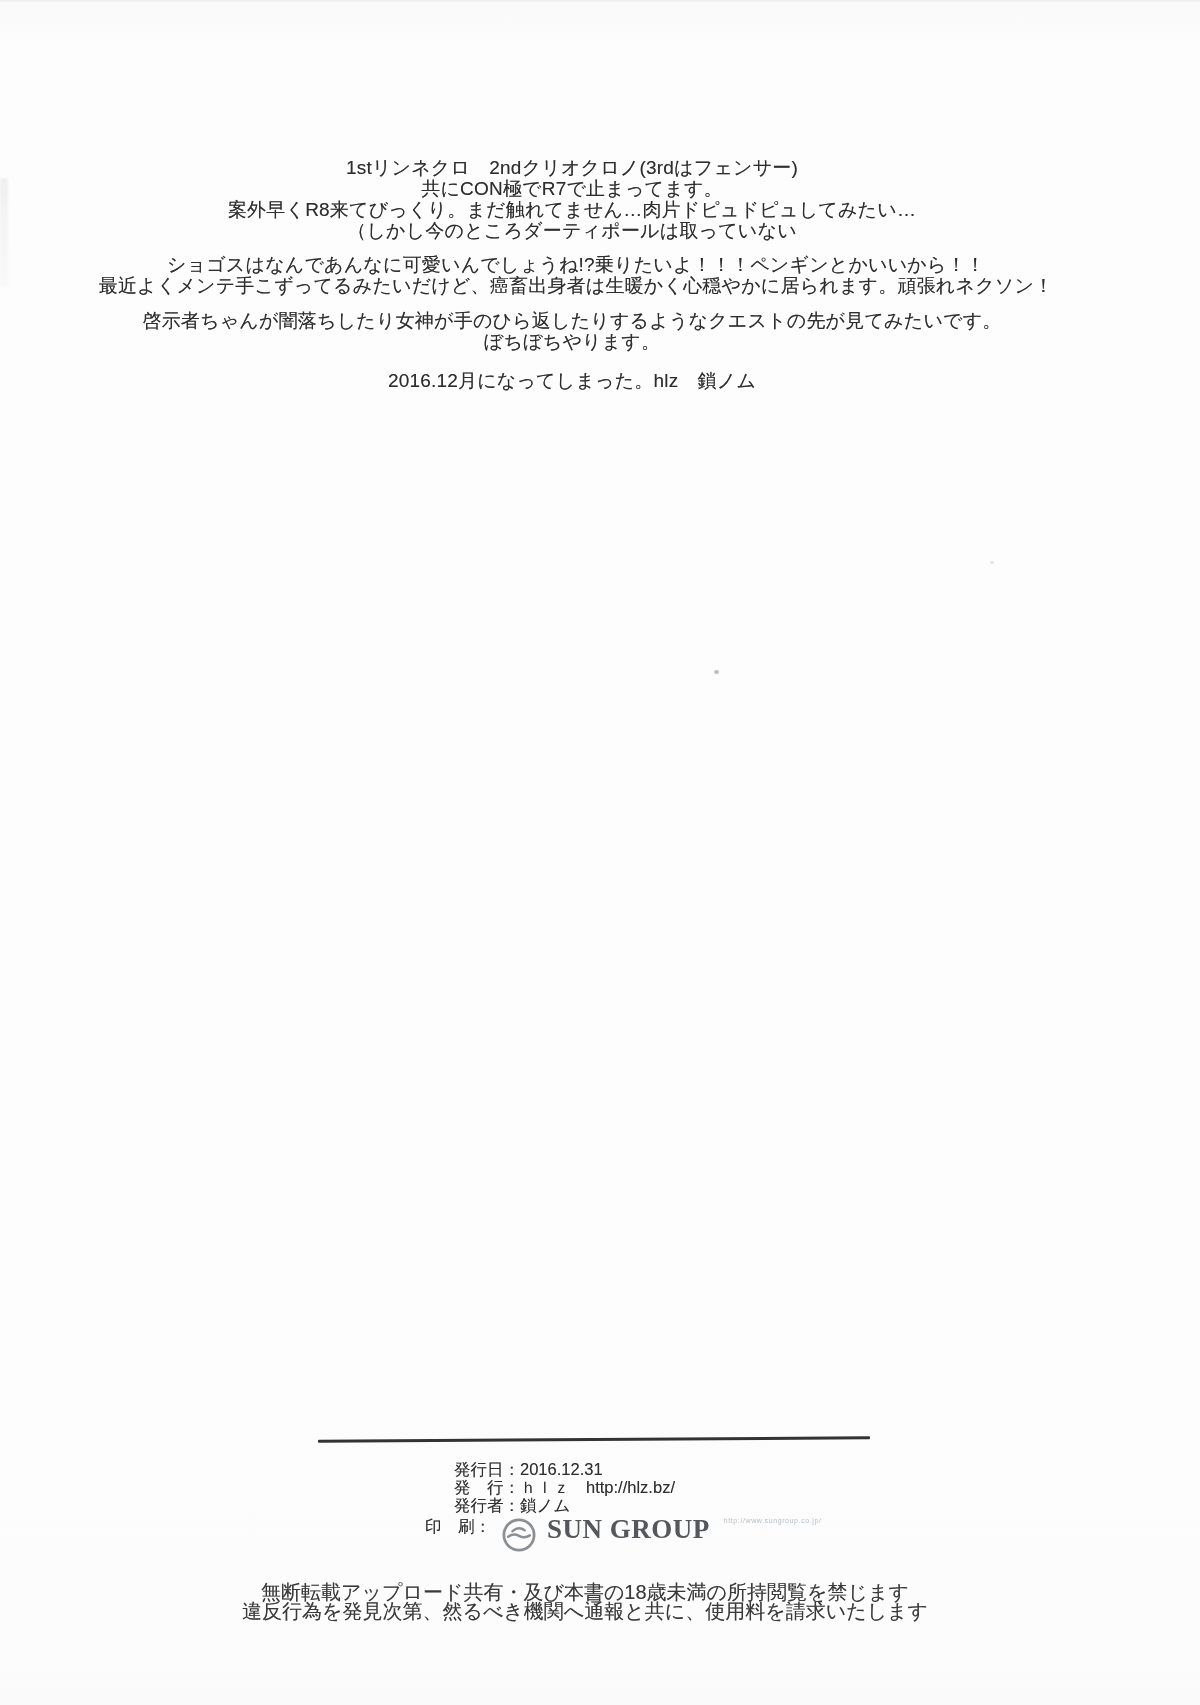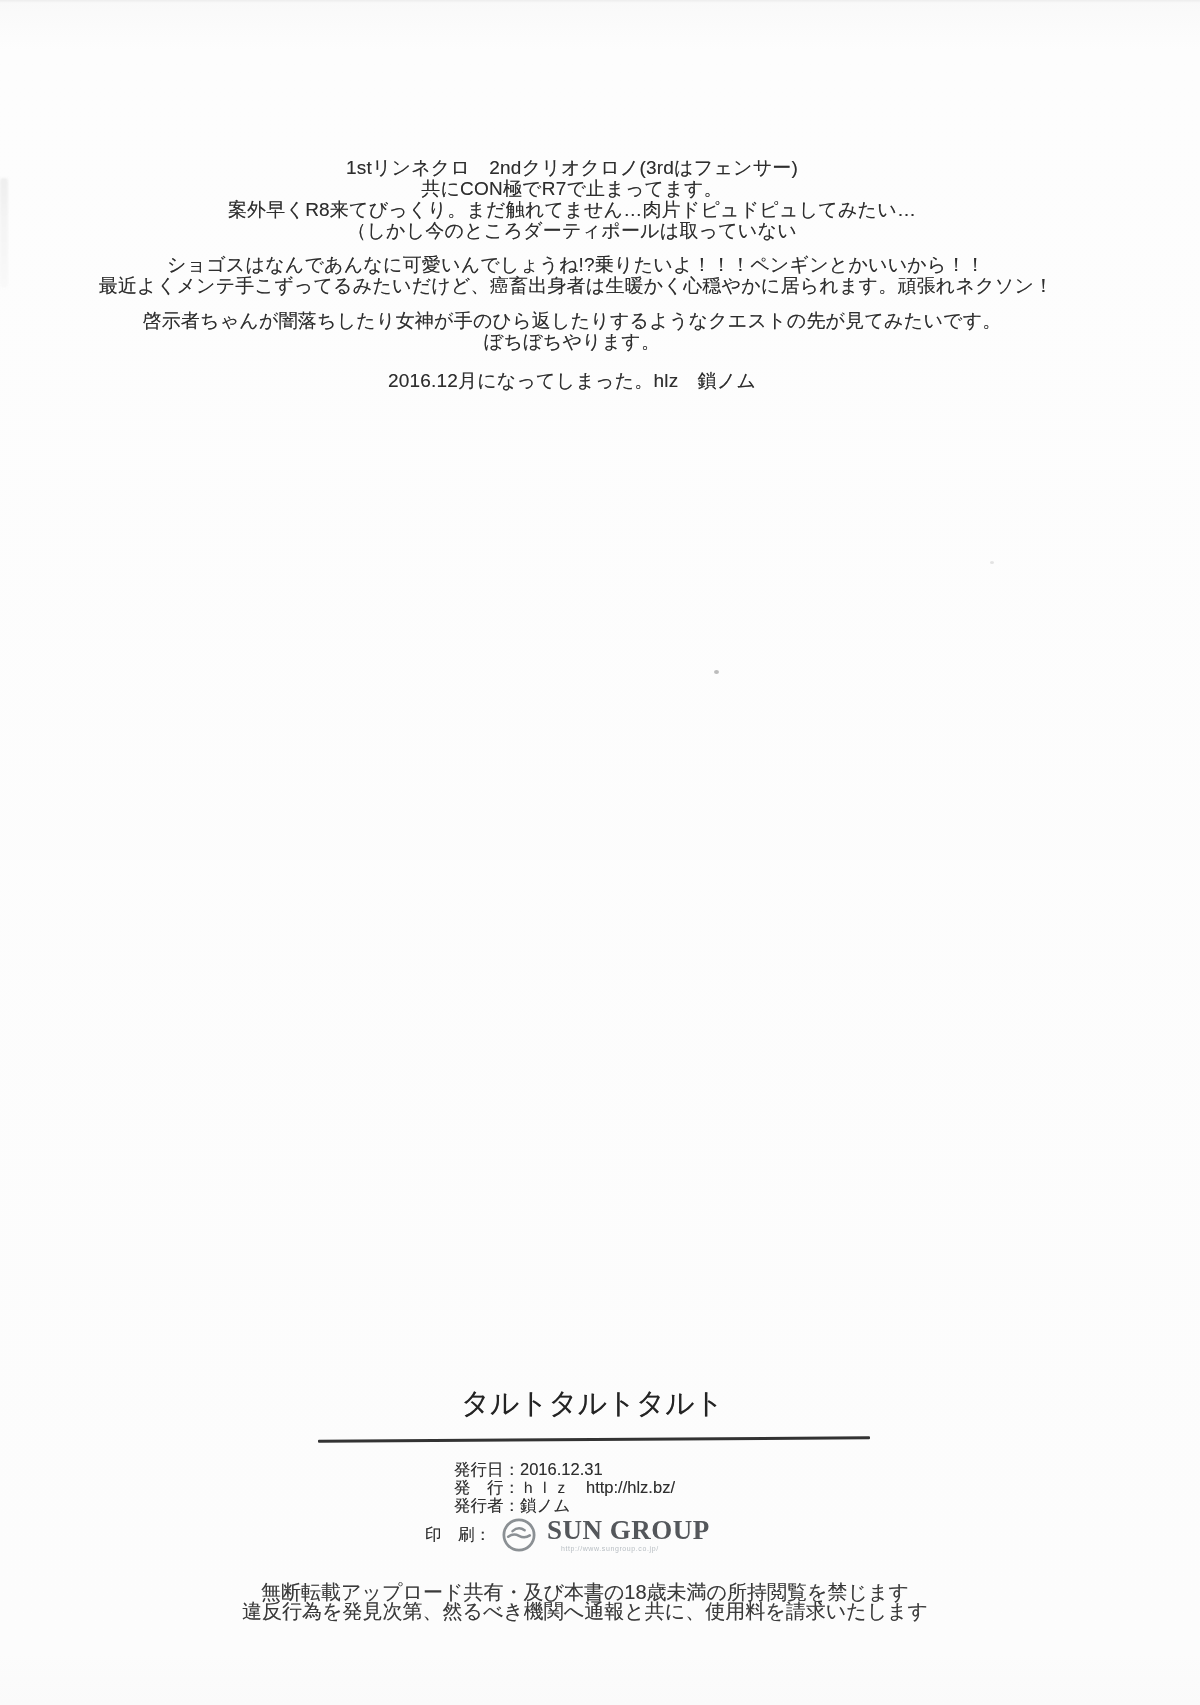--- a/index.html
+++ b/index.html
@@ -133,7 +133,6 @@
     <p class="signoff">2016.12月になってしまった。hlz　鎖ノム</p>
   </div>
 
-  <div class="colophon-title">タルトタルトタルト</div>
 
   <div class="colophon-rule"></div>
 

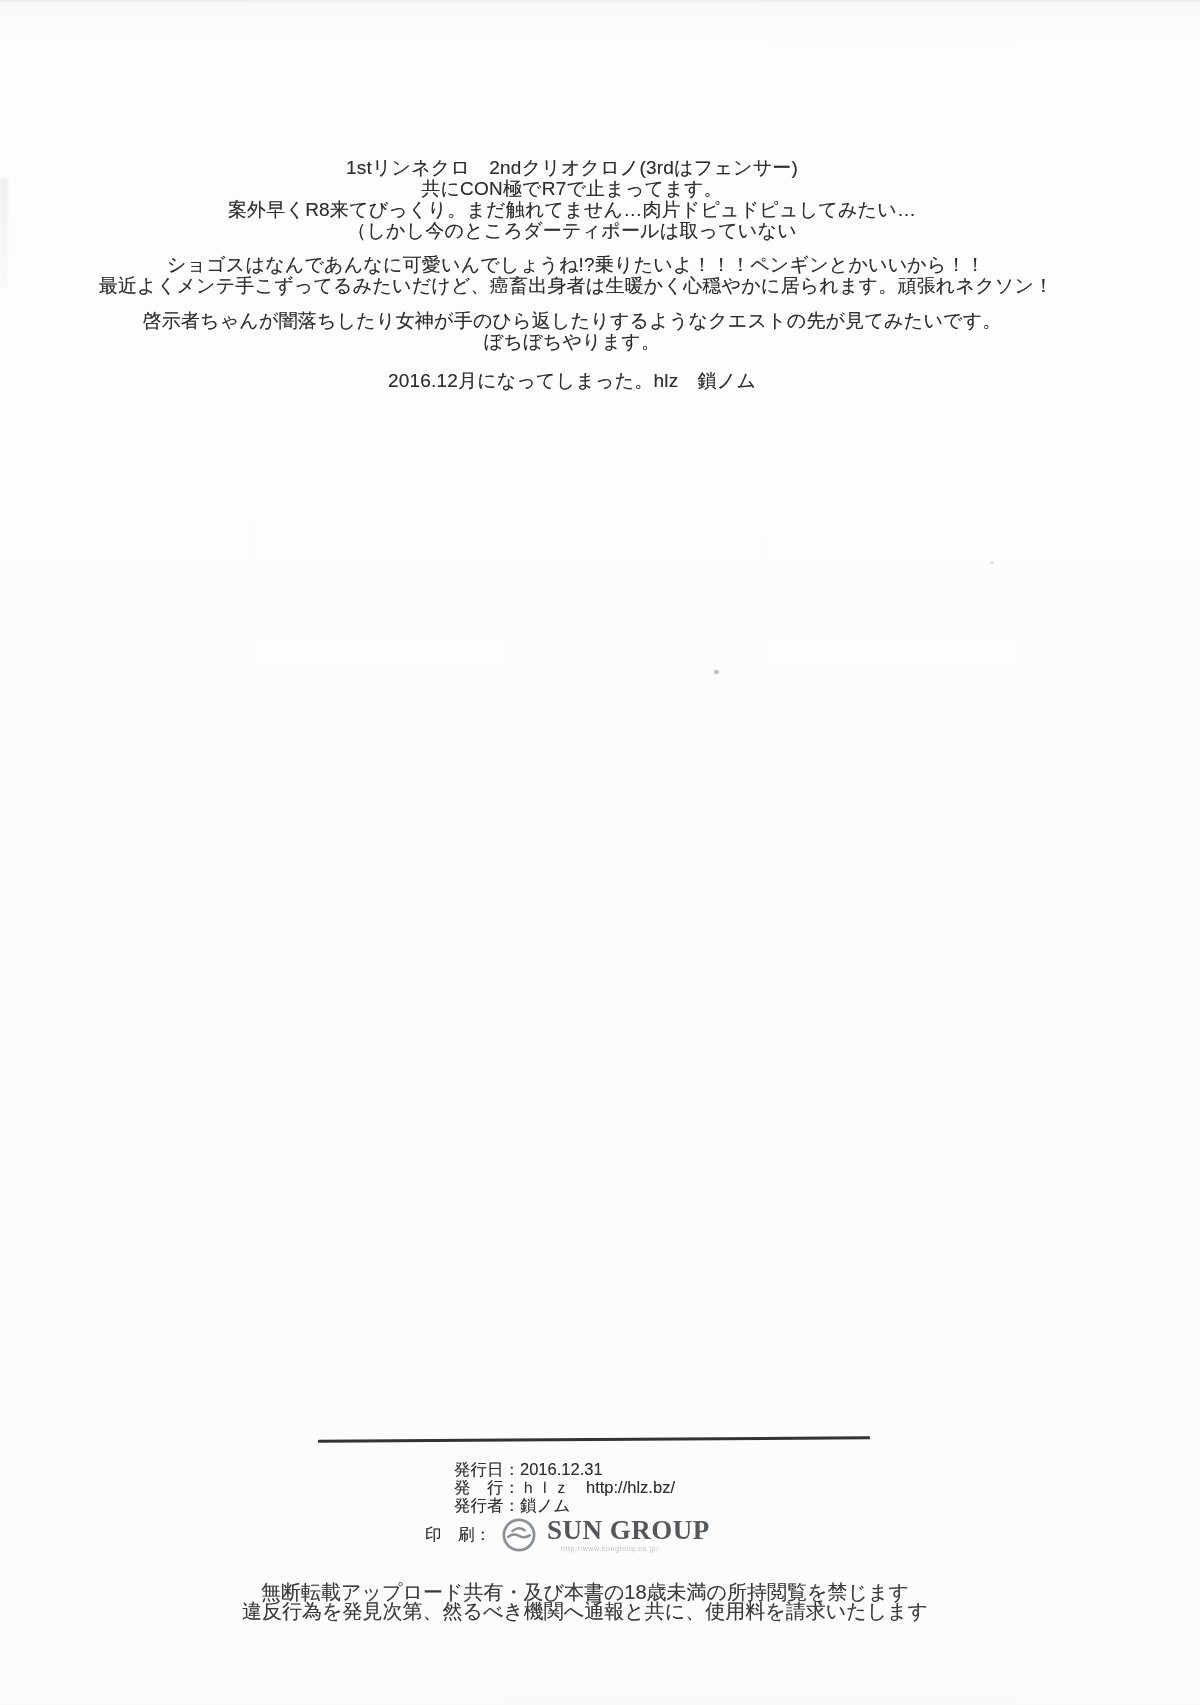--- a/index.html
+++ b/index.html
@@ -74,7 +74,7 @@
   }
   .print-row {
     position: absolute; left: 425px; top: 1516px;
-    display: flex; align-items: center; gap: 9px;
+    display: flex; align-items: flex-start; gap: 9px;
     white-space: nowrap;
   }
   .print-label {

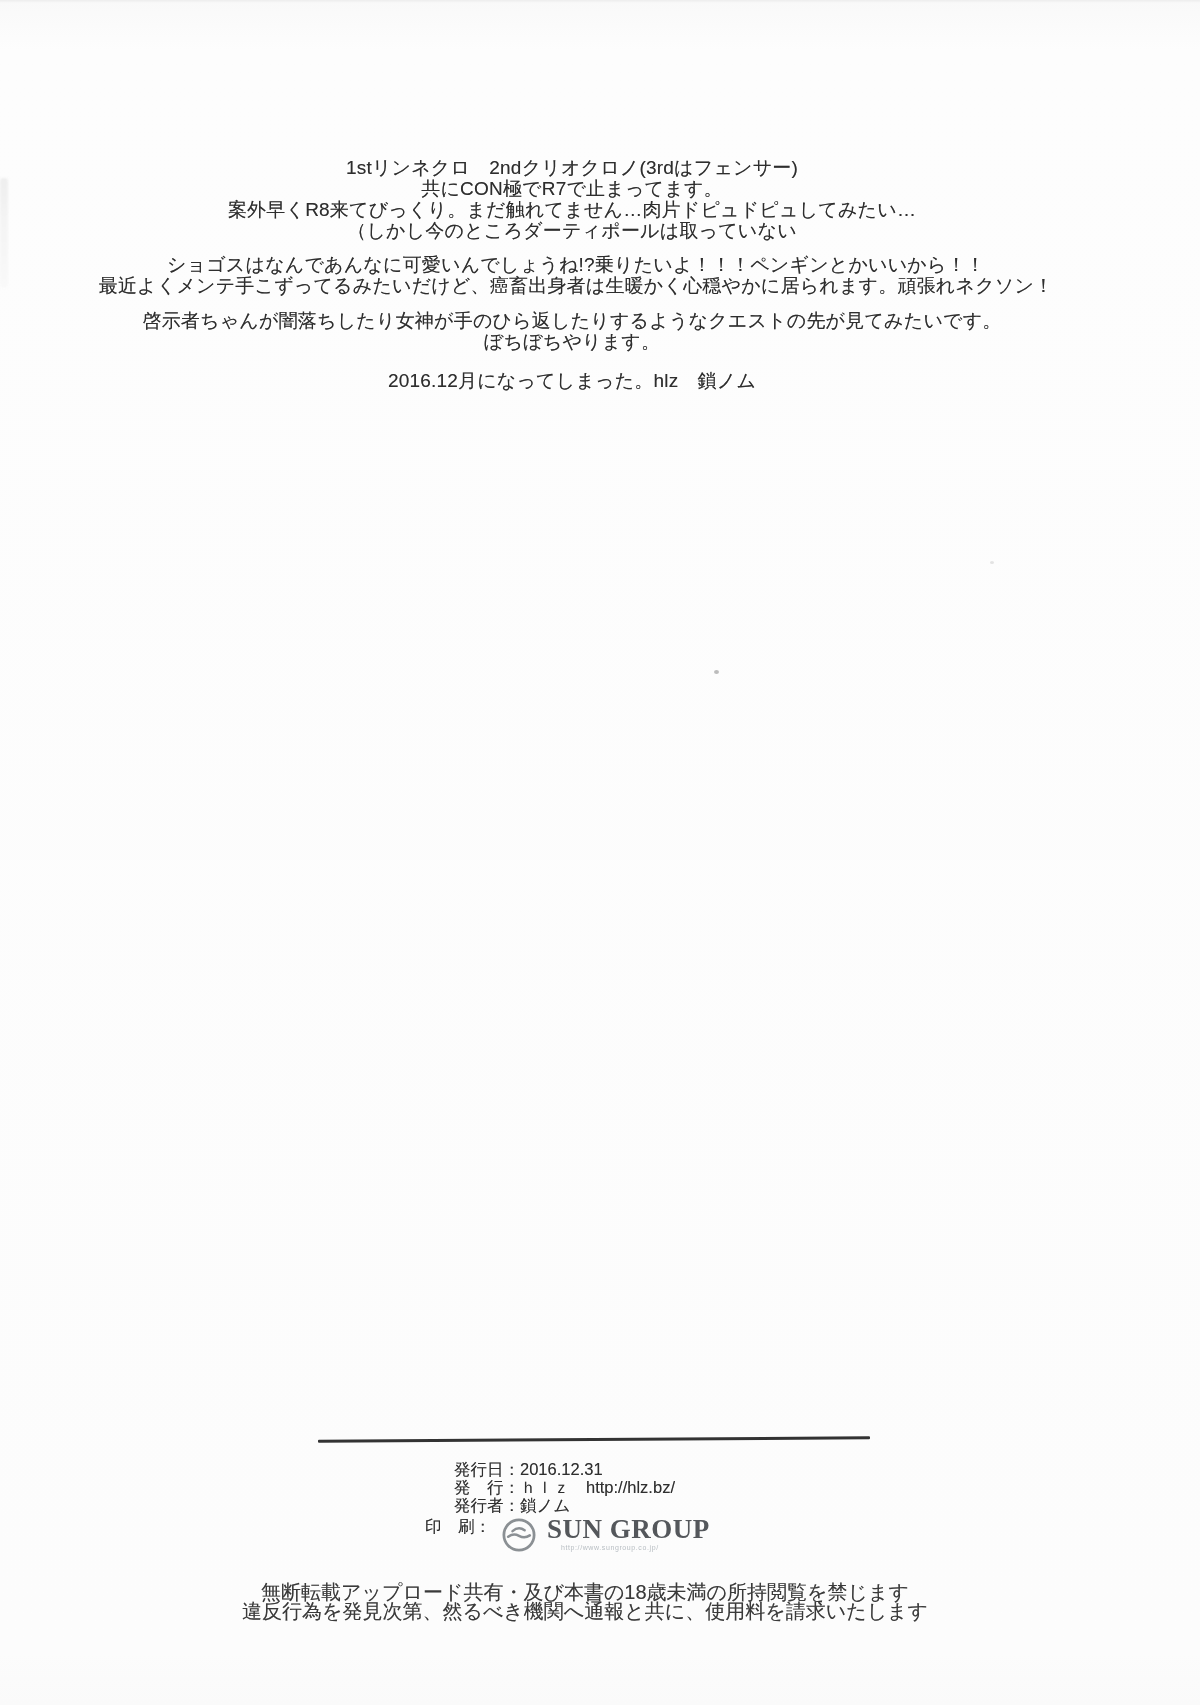--- a/index.html
+++ b/index.html
@@ -82,7 +82,7 @@
     text-shadow: 0 0 0.5px rgba(40,40,40,0.4);
   }
   .sun-logo { width: 38px; height: 38px; display: block; }
-  .printer-block { display: flex; flex-direction: column; }
+  .printer-block { display: flex; }
   .printer-name {
     font-family: "Liberation Serif", "DejaVu Serif", serif;
     font-weight: bold;

